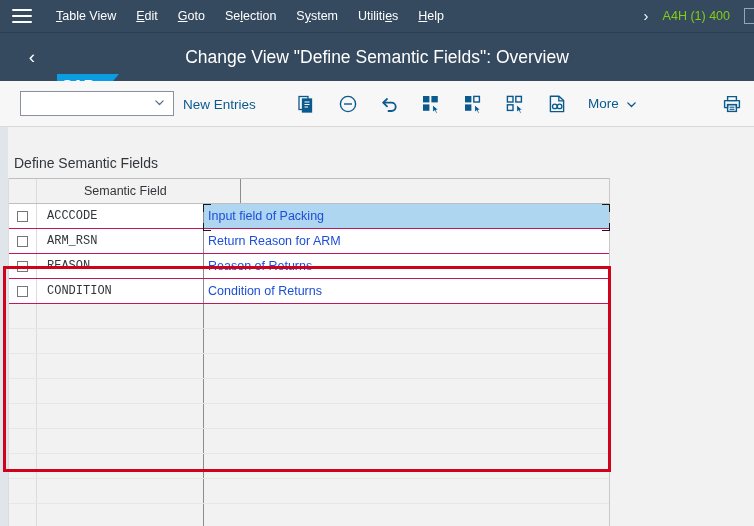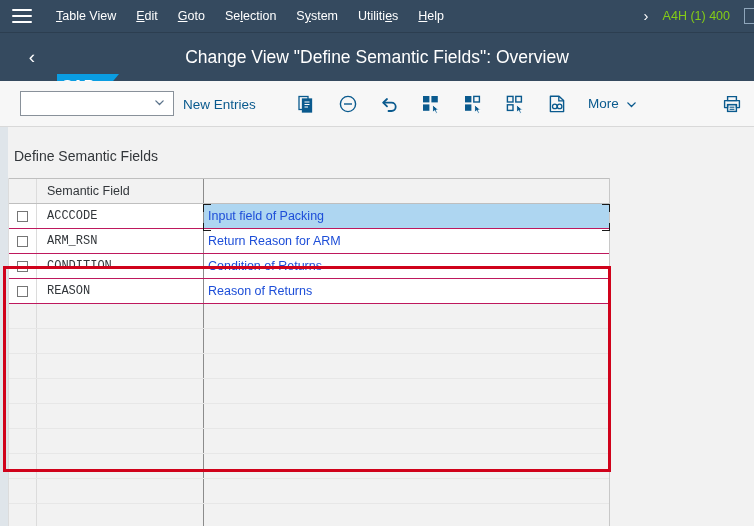--- a/index.html
+++ b/index.html
@@ -192,7 +192,7 @@
   }
   .panel-title {
     position: absolute;
-    left: 14px; top: 21px;
+    left: 14px; top: 28px;
     font-size: 14px;
     color: #32363a;
     white-space: nowrap;

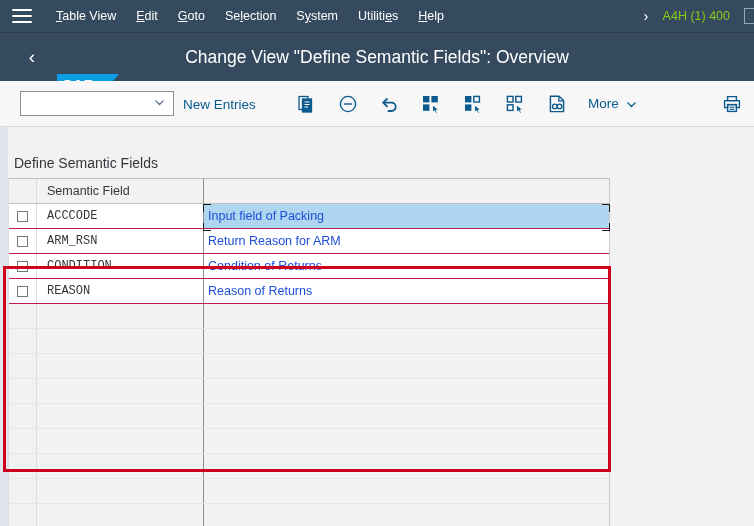--- a/index.html
+++ b/index.html
@@ -214,6 +214,7 @@
     border-top: 1px solid #bfbfbf;
     border-bottom: 1px solid #bfbfbf;
     box-sizing: border-box;
+    gap: 37px;
   }
   .col-chk {
     width: 28px;

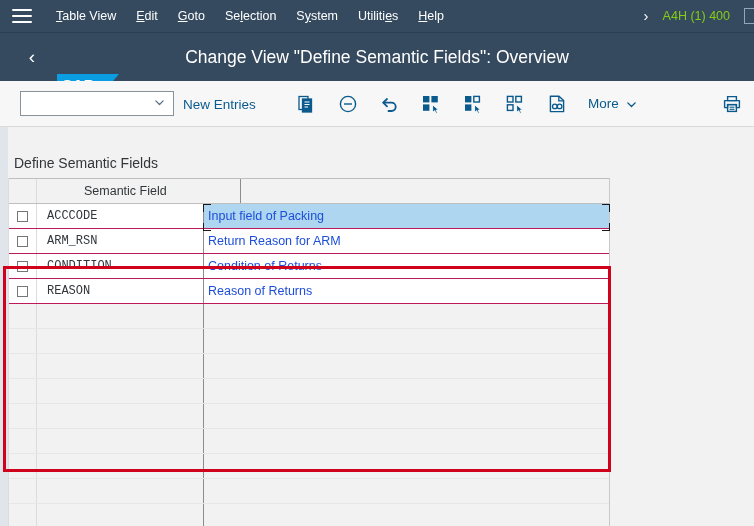--- a/index.html
+++ b/index.html
@@ -480,15 +480,15 @@
             <div class="col-chk">
               <div class="chk"></div>
             </div>
-            <div class="col-sf cell-sf">CONDITION</div>
-            <div class="col-desc cell-desc">Condition of Returns</div>
+            <div class="col-sf cell-sf">REASON</div>
+            <div class="col-desc cell-desc">Reason of Returns</div>
           </div>
           <div class="grid-row">
             <div class="col-chk">
               <div class="chk"></div>
             </div>
-            <div class="col-sf cell-sf">REASON</div>
-            <div class="col-desc cell-desc">Reason of Returns</div>
+            <div class="col-sf cell-sf">CONDITION</div>
+            <div class="col-desc cell-desc">Condition of Returns</div>
           </div>
           <div class="grid-row empty">
             <div class="col-chk"></div>

